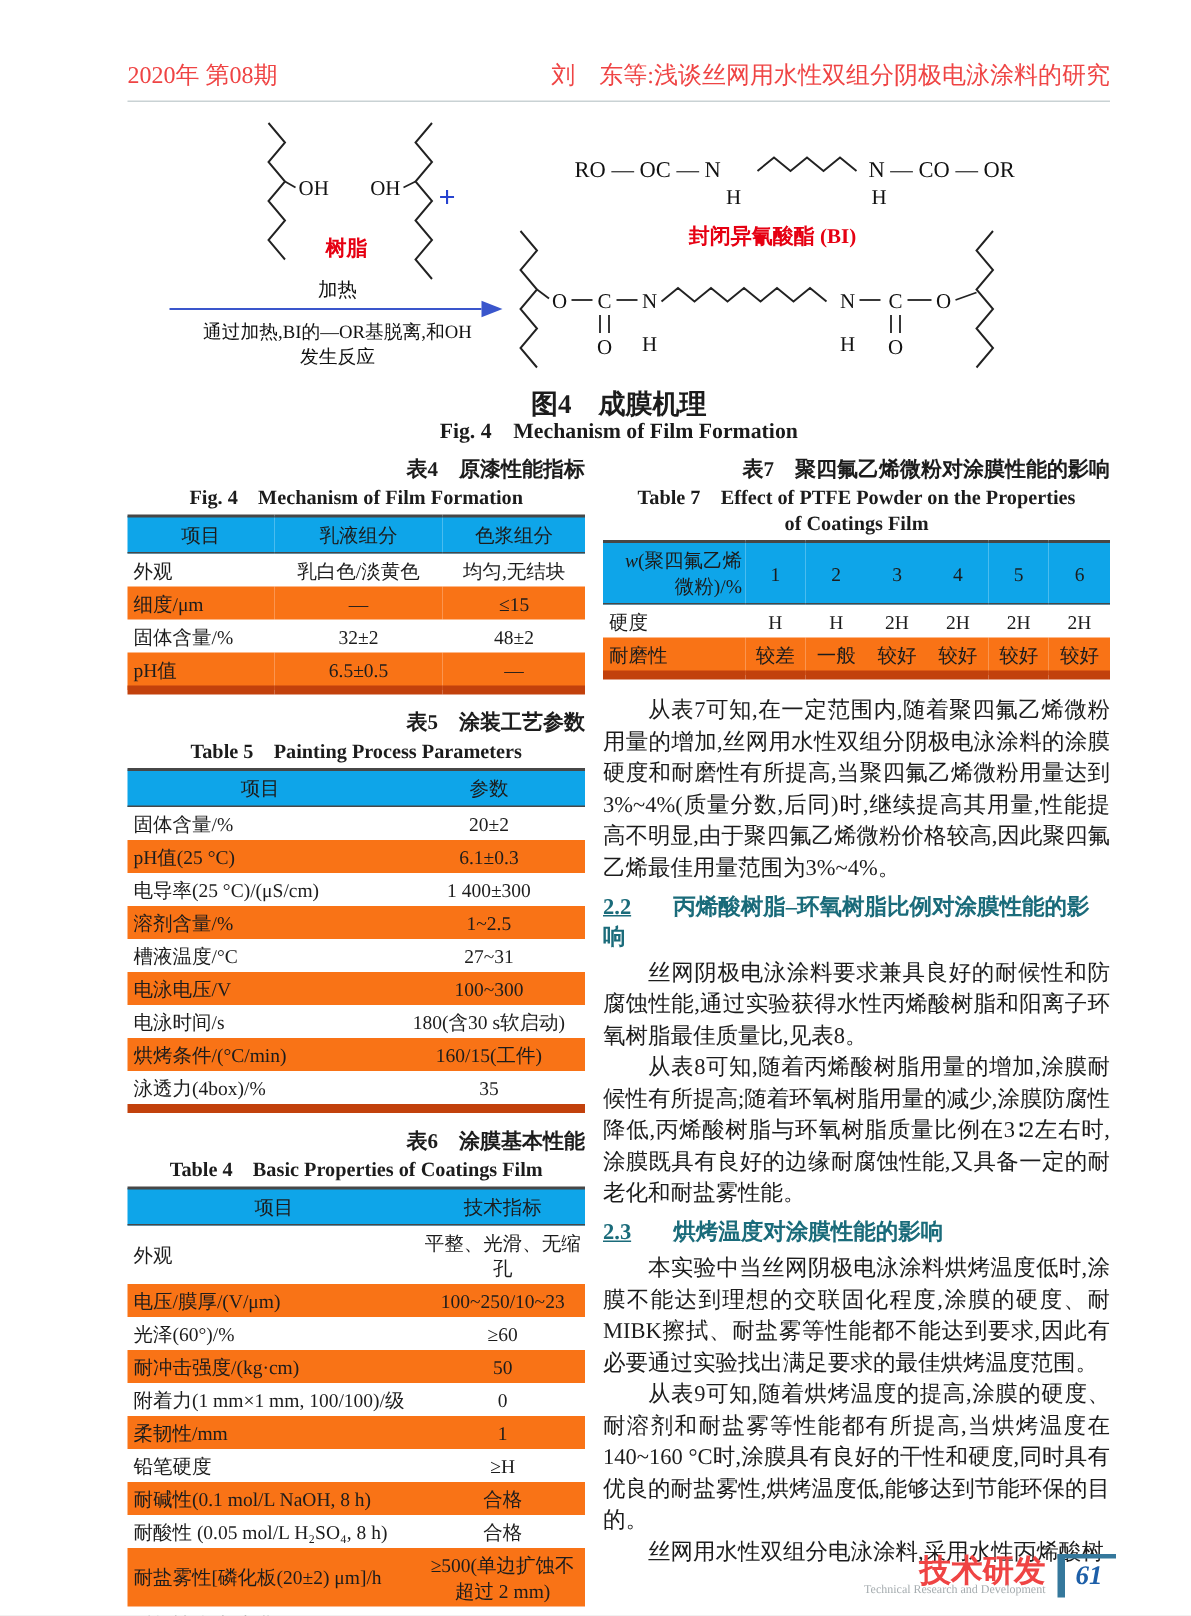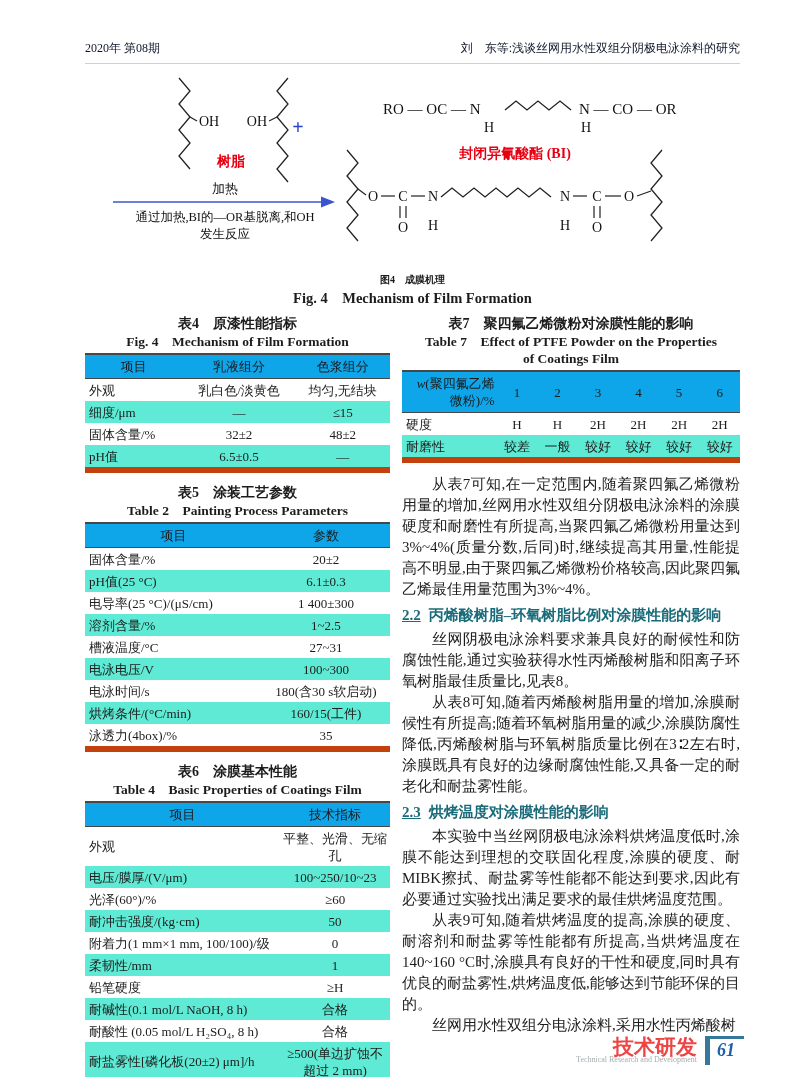--- a/index.html
+++ b/index.html
@@ -8,7 +8,7 @@
   .content{padding:40px 54px 0 85px;}
   
   .pagehead{display:flex;justify-content:space-between;align-items:center;
-            font-size:12px;color:#0f172a;padding-bottom:6px;border-bottom:1px solid #c9d2d4;}
+            font-size:16px;color:#ef4444;padding-bottom:6px;border-bottom:1px solid #c9d2d4;}
   
   .figure-block{margin-top:10px;text-align:center;}
   .fig-cap-cn{font-weight:bold;font-size:10px;line-height:19px;margin-top:16px;}

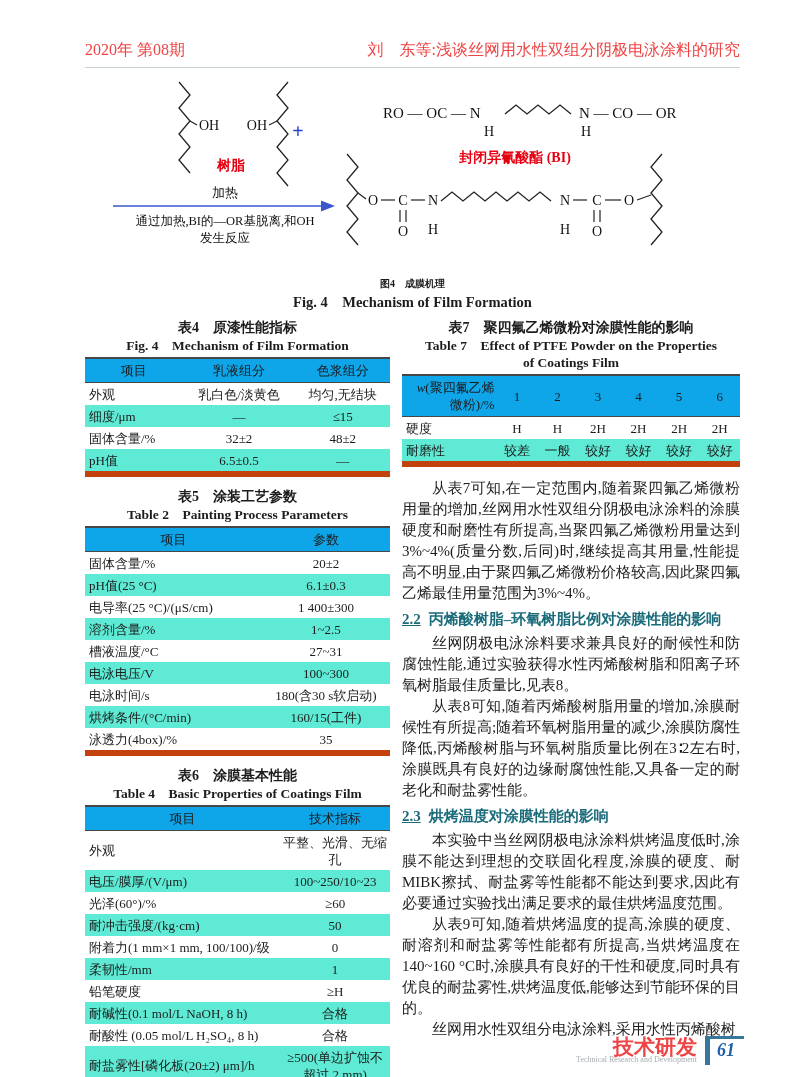--- a/index.html
+++ b/index.html
@@ -11,7 +11,7 @@
             font-size:16px;color:#ef4444;padding-bottom:6px;border-bottom:1px solid #c9d2d4;}
   
   .figure-block{margin-top:10px;text-align:center;}
-  .fig-cap-cn{font-weight:bold;font-size:10px;line-height:19px;margin-top:16px;}
+  .fig-cap-cn{font-weight:bold;font-size:18px;line-height:19px;margin-top:2px;}
   .fig-cap-en{font-weight:bold;font-size:14.5px;line-height:18px;}
   svg.mech{display:block;}
   .chem-line{stroke:#222;stroke-width:1.3;fill:none;}

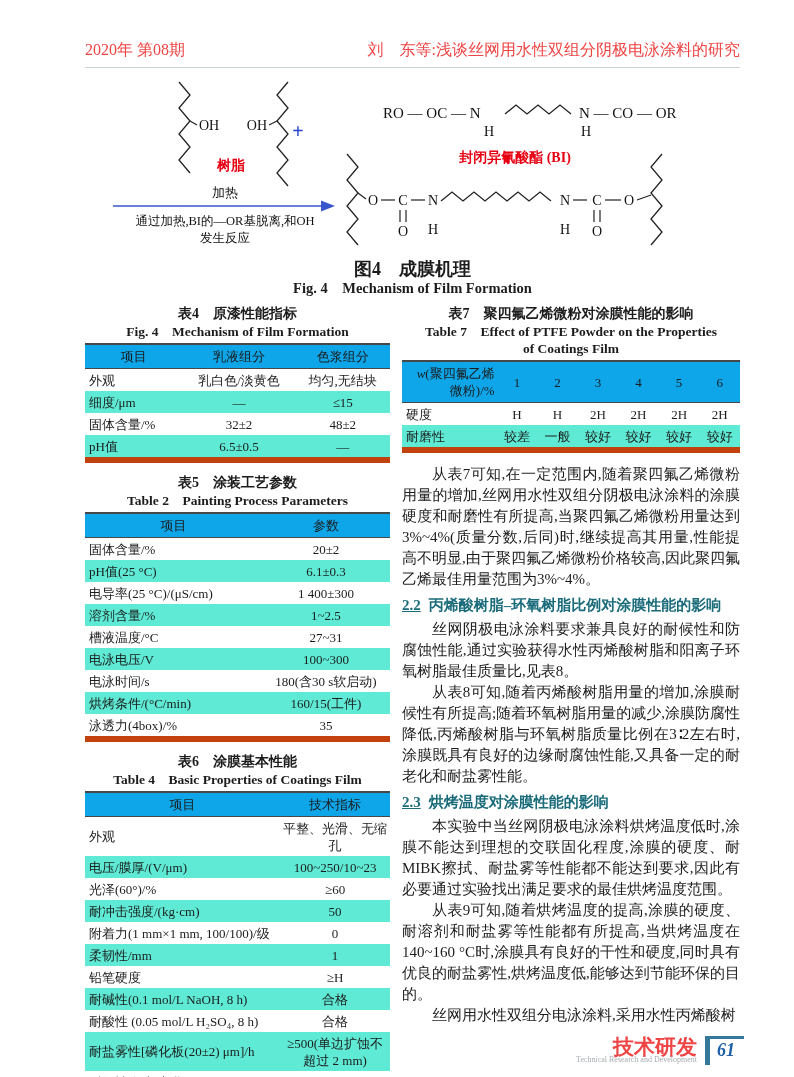--- a/index.html
+++ b/index.html
@@ -28,7 +28,7 @@
   .col-right{width:338px;flex:none;}
   
   .tblock{margin-bottom:11px;}
-  .tbl-cap-cn{text-align:center;font-weight:bold;font-size:14px;line-height:18px;}
+  .tbl-cap-cn{text-align:right;font-weight:bold;font-size:14px;line-height:18px;}
   .tbl-cap-en{text-align:center;font-weight:bold;font-size:13.5px;line-height:17px;margin-bottom:3px;}
   table.tbl{width:100%;border-collapse:collapse;font-size:13px;}
   .tbl thead tr{border-top:2px solid #474747;border-bottom:1px solid #474747;}

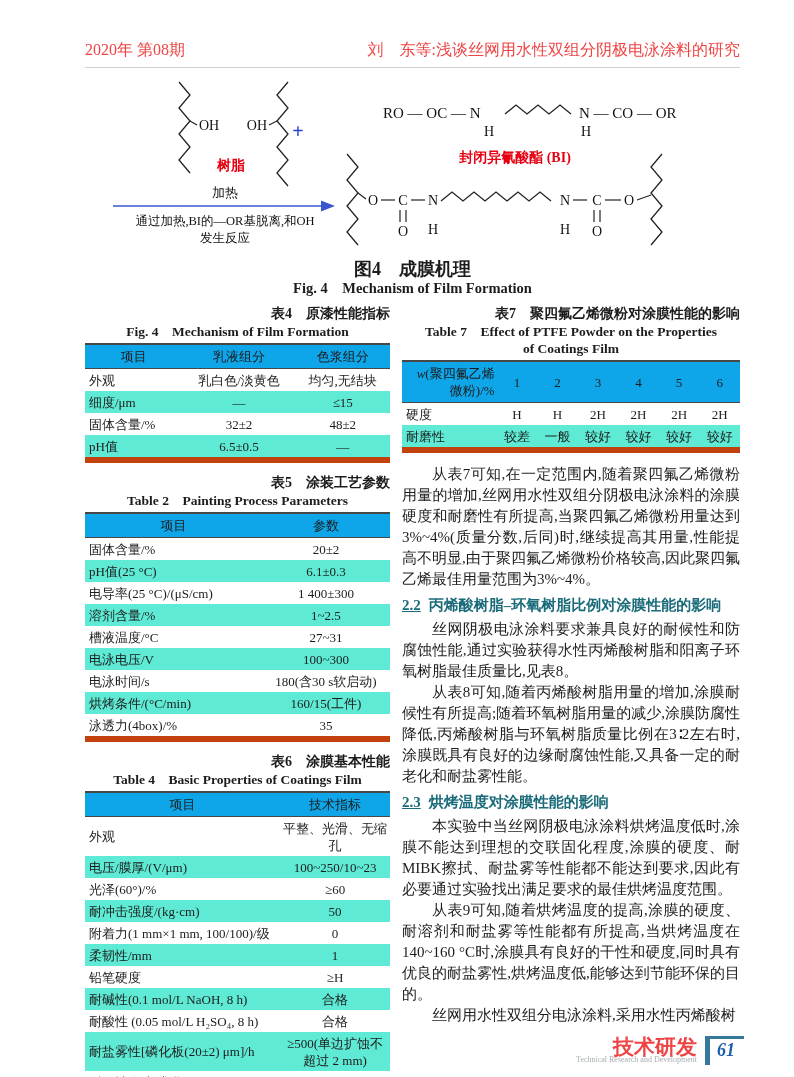--- a/index.html
+++ b/index.html
@@ -35,7 +35,7 @@
   .tbl th{background:#0ea5e9;font-weight:normal;padding:3px 2px;line-height:17px;}
   .tbl td{padding:2.5px 2px;line-height:17px;text-align:center;}
   .tbl td.lbl{text-align:left;padding-left:4px;}
-  .tbl tr.alt{background:#5eead4;}
+  .tbl tr.alt{background:#f97316;}
   .tbl tbody{border-bottom:6px solid #c2410c;margin-left:39px;}
   .t7 th{text-align:center;}
   .t7 th.wcol{text-align:right;padding-left:4px;}

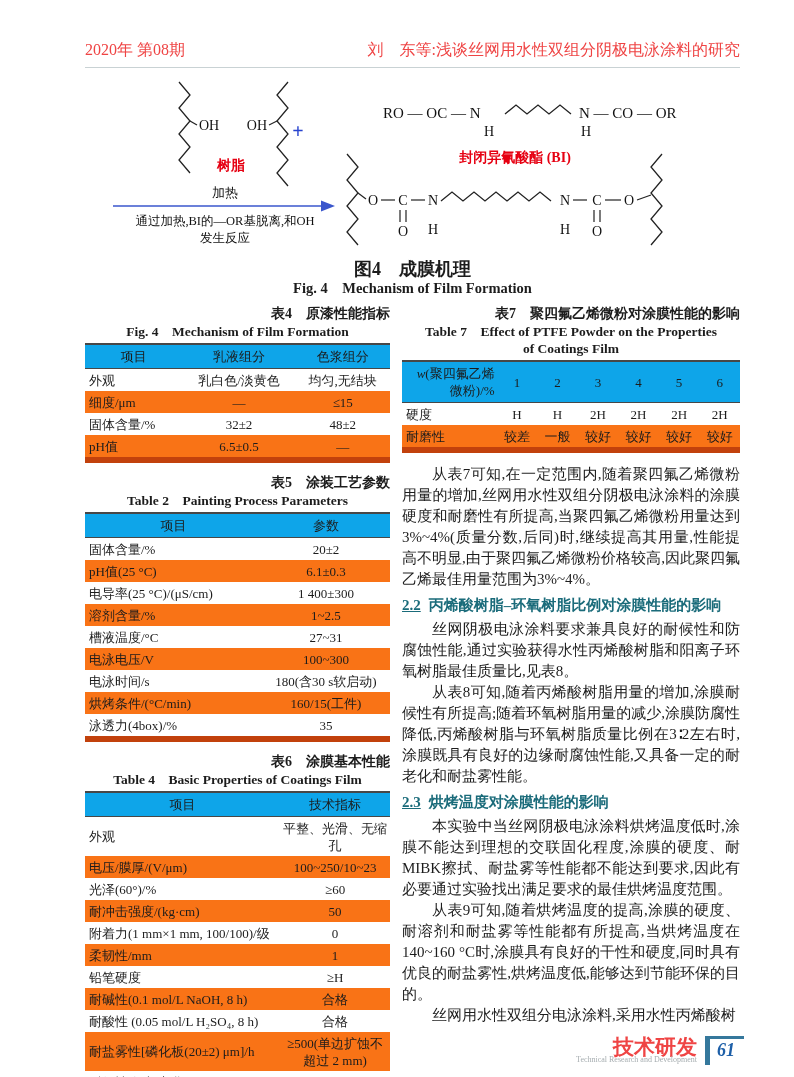--- a/index.html
+++ b/index.html
@@ -169,7 +169,7 @@
 
         <div class="tblock">
           <div class="tbl-cap-cn">表5　涂装工艺参数</div>
-          <div class="tbl-cap-en">Table 2　Painting Process Parameters</div>
+          <div class="tbl-cap-en">Table 5　Painting Process Parameters</div>
           <table class="tbl">
             <colgroup>
                 <col style="width:58%">

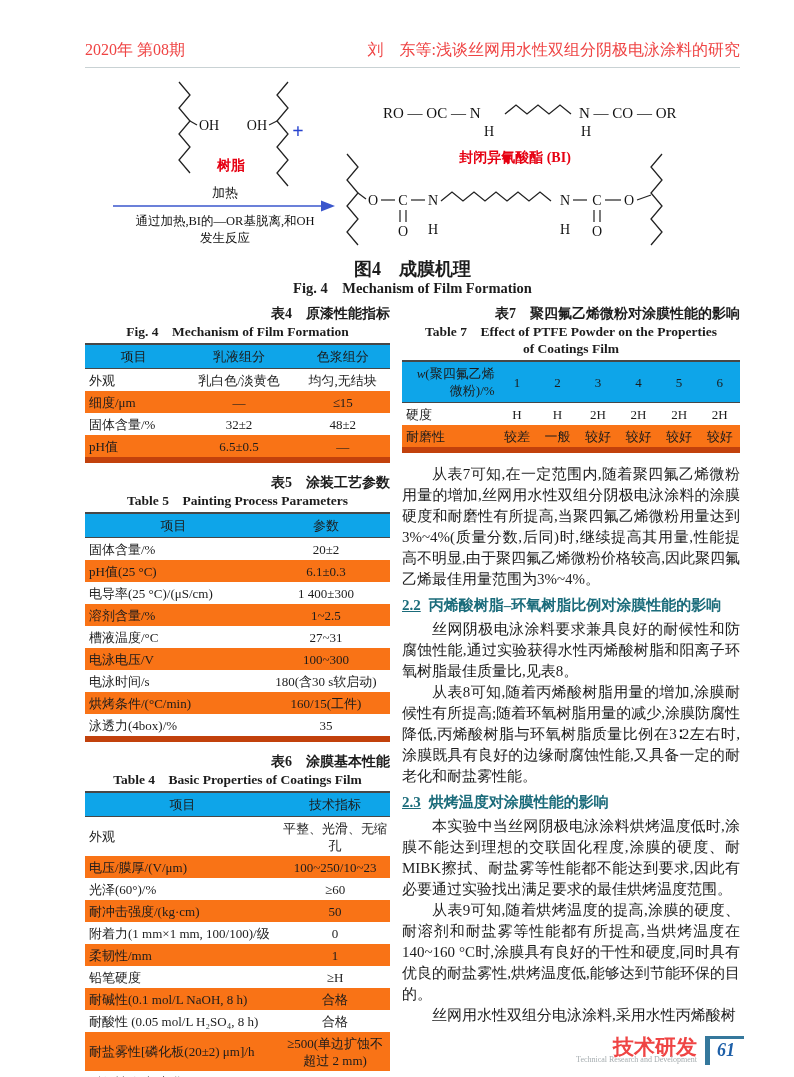--- a/index.html
+++ b/index.html
@@ -43,7 +43,7 @@
   
   .body-p{font-size:15px;line-height:21px;text-align:justify;text-indent:2em;margin:0;}
   .sec-h{color:#1a6b7a;font-weight:bold;font-size:15px;line-height:20px;margin:5px 0 4px;}
-  .sec-h .num{margin-right:8px;text-decoration:underline;}
+  .sec-h .num{margin-right:28px;text-decoration:underline;}
   .sec-h3{color:#1a6b7a;font-weight:bold;font-size:17px;line-height:22px;margin:16px 0 10px;}
   .sec-h3 .num{margin-right:18px;}
   

